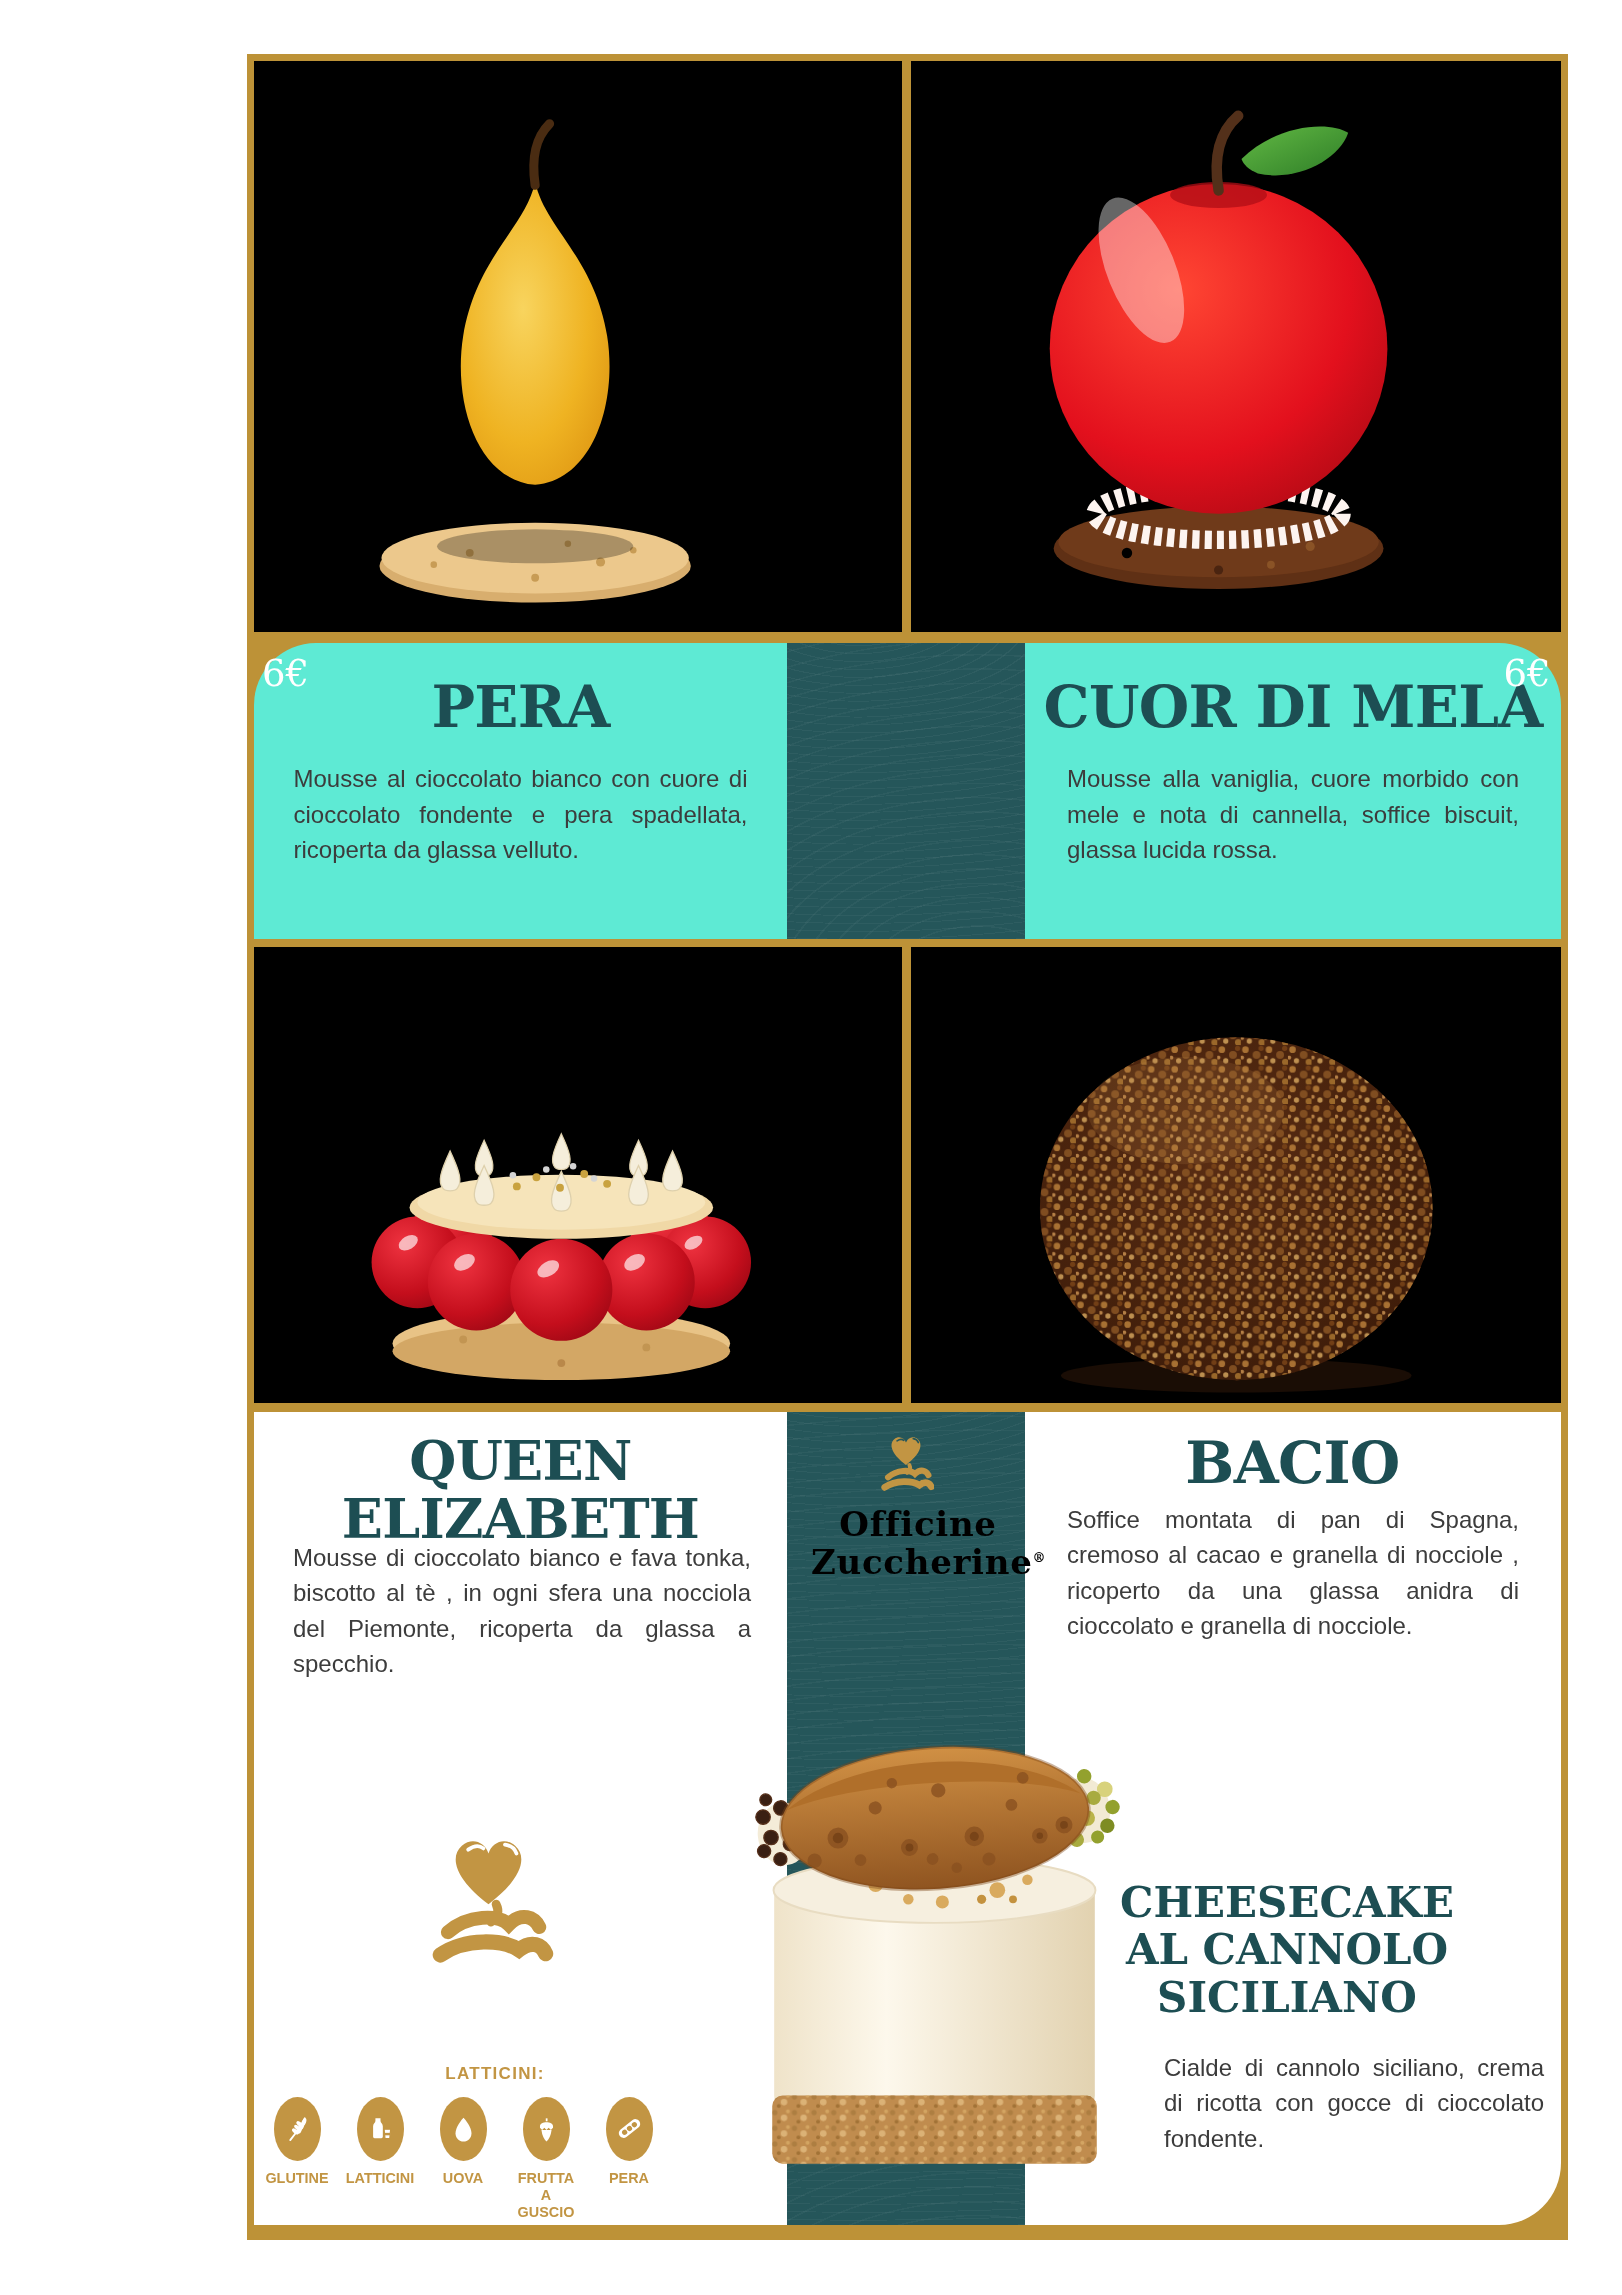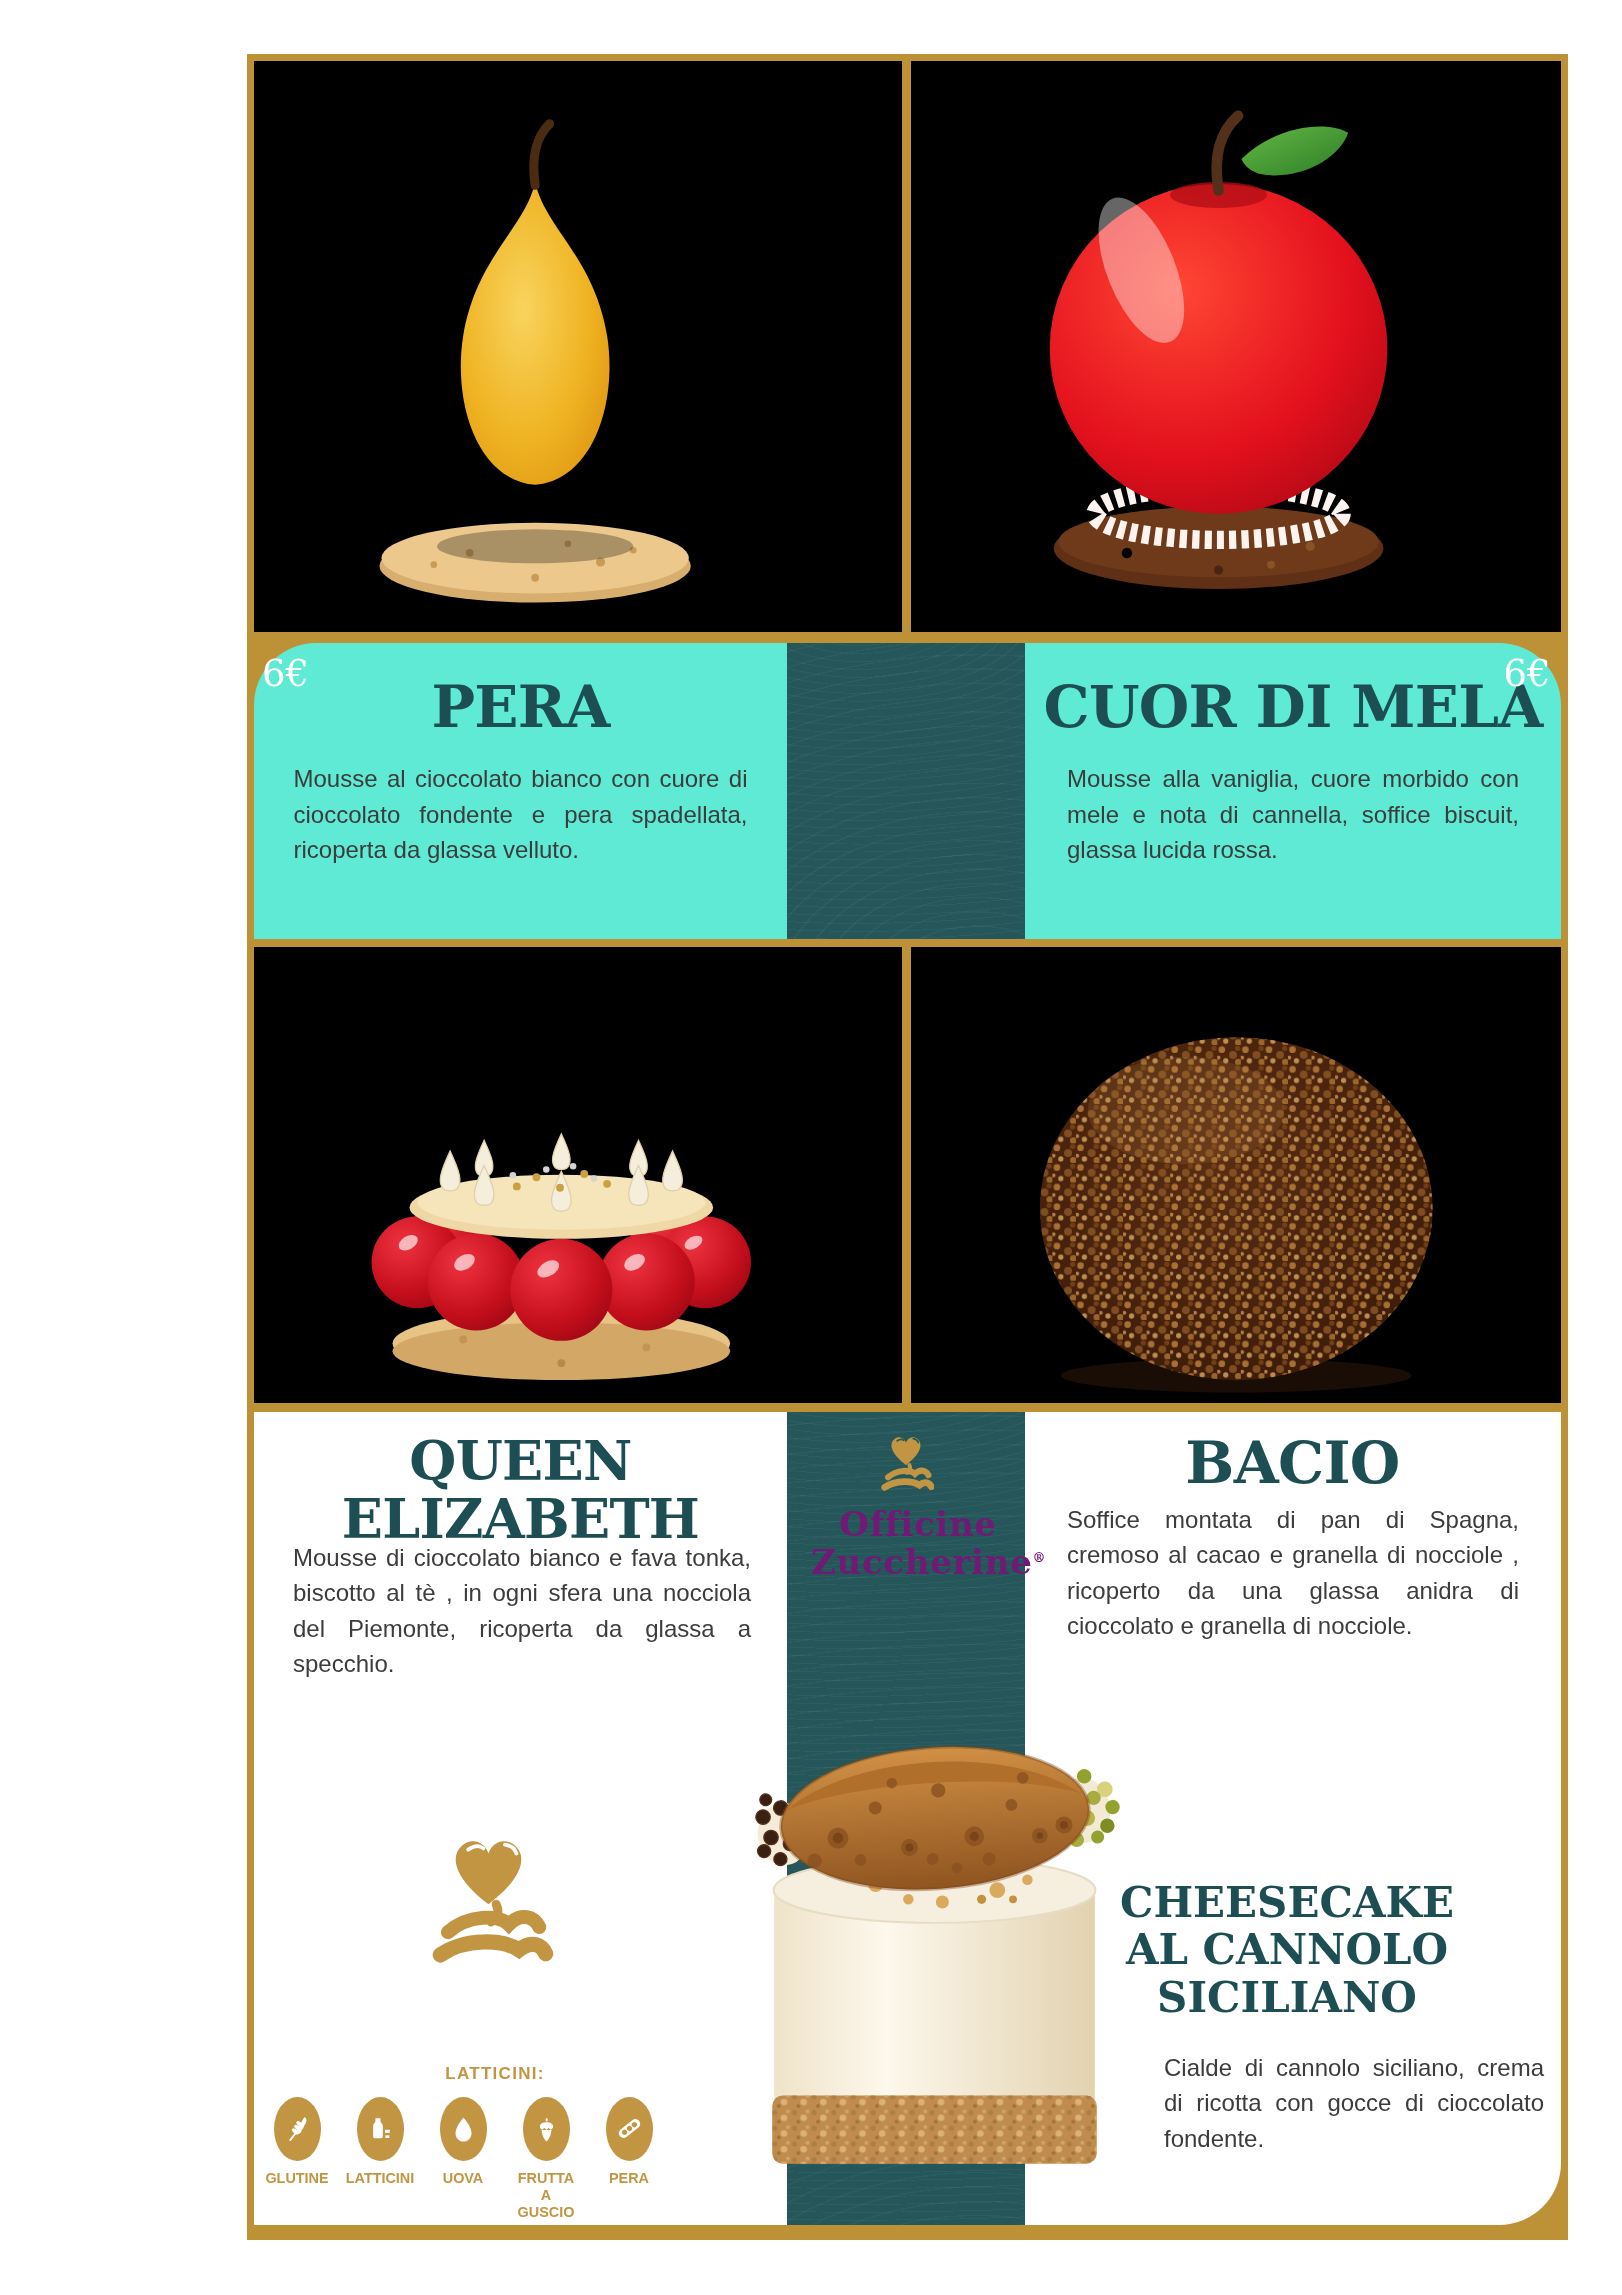--- a/index.html
+++ b/index.html
@@ -40,7 +40,7 @@
   .abs{position:absolute;}
   .strip-logo{left:533px;top:17px;width:238px;text-align:center;}
   .strip-logo svg{width:56px;height:73px;display:block;margin:0 auto 3.9px;}
-  .logo-word{font-family:"DejaVu Serif",serif;font-weight:700;color:#701a75;font-size:34px;line-height:1.12;letter-spacing:0.7px;padding-left:24px;}
+  .logo-word{font-family:"DejaVu Serif",serif;font-weight:700;color:#000000;font-size:34px;line-height:1.12;letter-spacing:0.7px;padding-left:24px;}
   .logo-reg{font-size:13px;vertical-align:super;}
   .qe-title{left:0;top:1px;width:533px;}
   .qe-desc{left:39px;top:128px;width:458px;}

